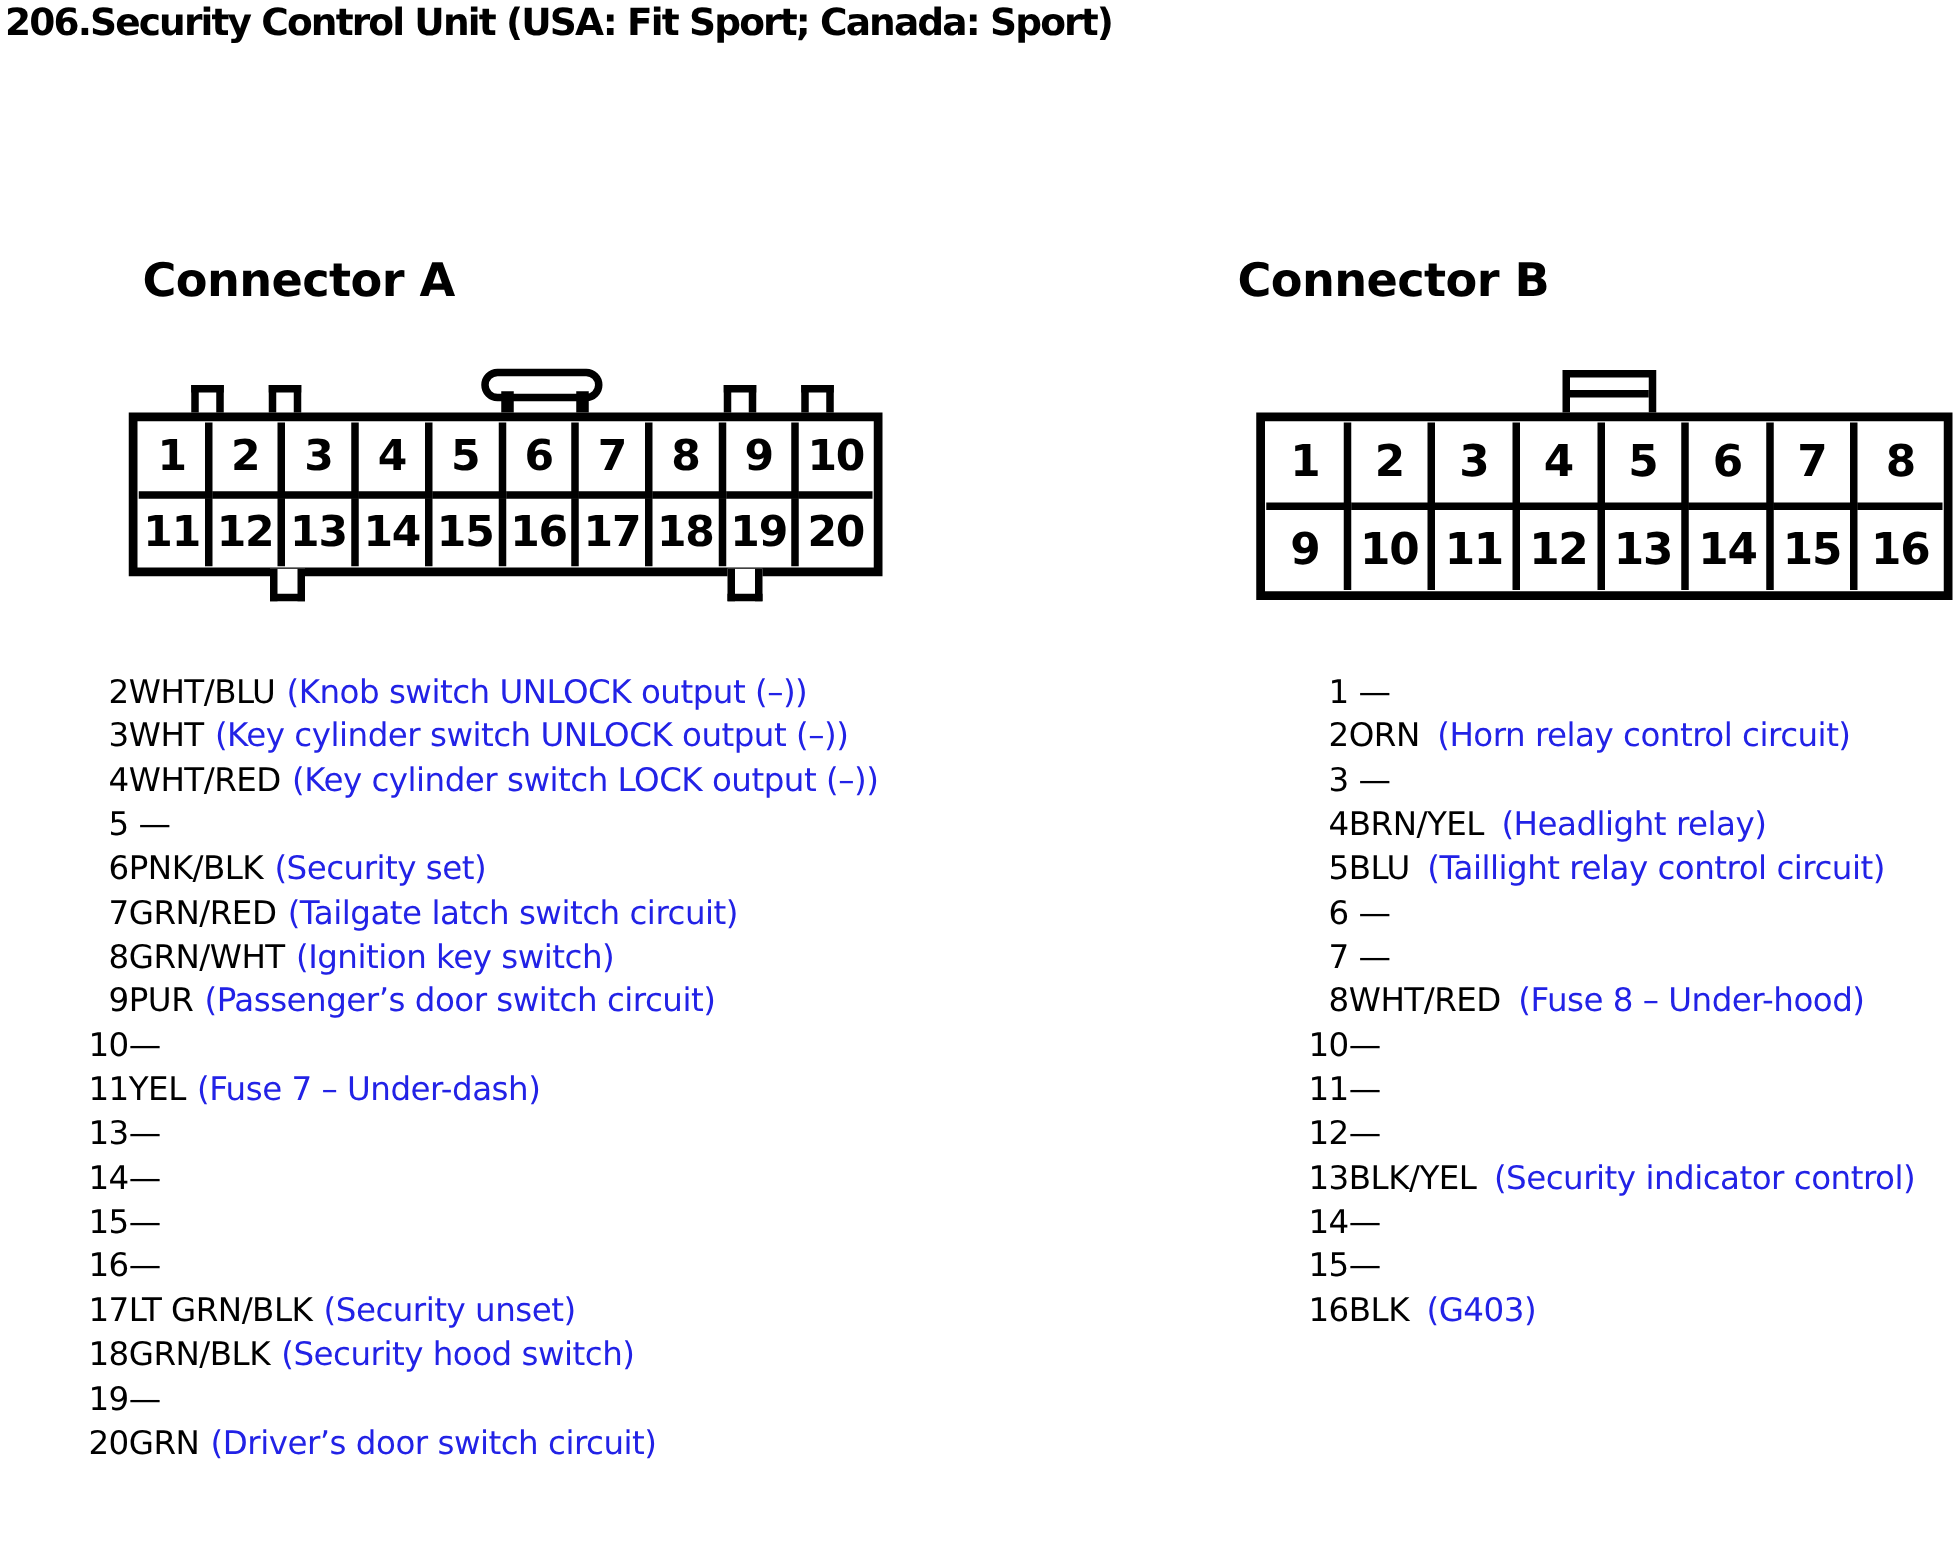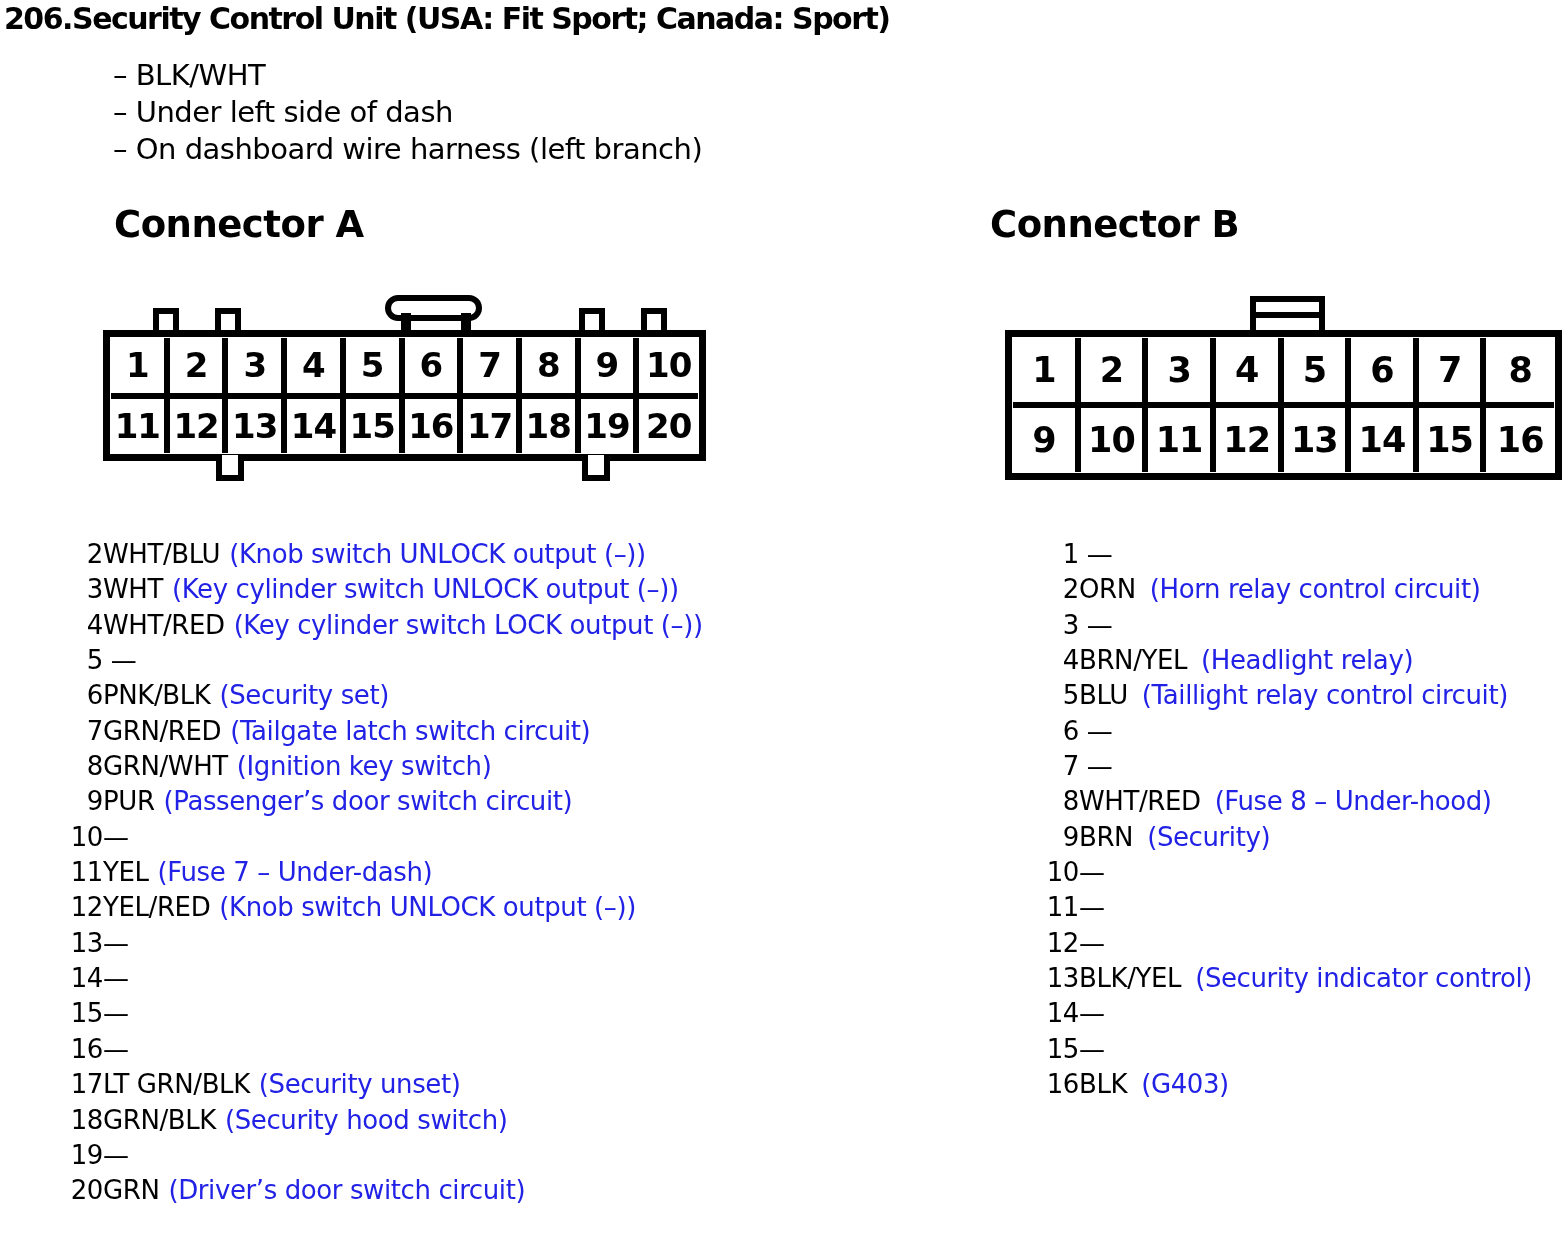--- a/index.html
+++ b/index.html
@@ -81,11 +81,6 @@
 
   <div class="title">206.Security Control Unit (USA: Fit Sport; Canada: Sport)</div>
 
-  <div class="bullets" id="bullets">
-      <div>– BLK/WHT</div>
-      <div>– Under left side of dash</div>
-      <div>– On dashboard wire harness (left branch)</div>
-    </div>
 
   <div class="conn-heading" id="headA">Connector A</div>
   <div class="conn-heading" id="headB">Connector B</div>

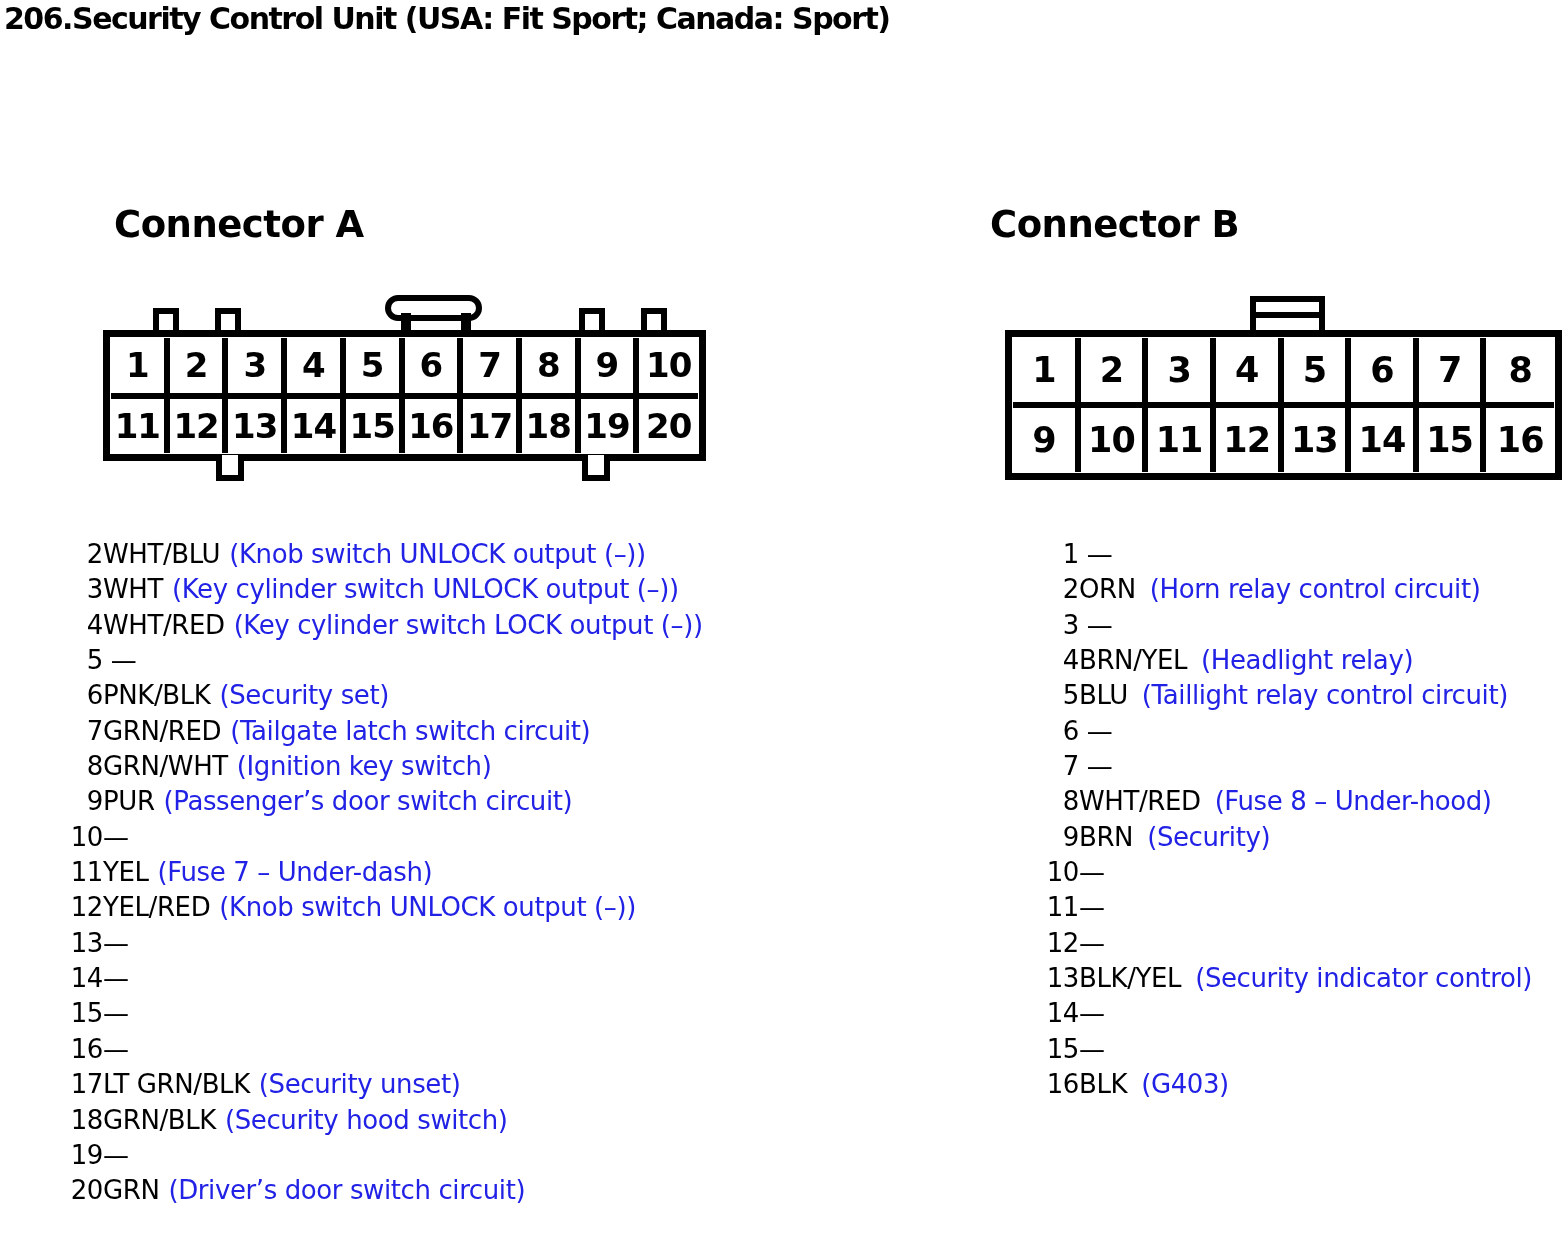--- a/index.html
+++ b/index.html
@@ -173,7 +173,6 @@
       <div class="pin-line"><span class="pin-num">6</span><span class="pin-wire"> —</span></div>
       <div class="pin-line"><span class="pin-num">7</span><span class="pin-wire"> —</span></div>
       <div class="pin-line"><span class="pin-num">8</span><span class="pin-wire">WHT/RED</span><span class="pin-desc">(Fuse 8 – Under-hood)</span></div>
-      <div class="pin-line"><span class="pin-num">9</span><span class="pin-wire">BRN</span><span class="pin-desc">(Security)</span></div>
       <div class="pin-line"><span class="pin-num">10</span><span class="pin-wire">—</span></div>
       <div class="pin-line"><span class="pin-num">11</span><span class="pin-wire">—</span></div>
       <div class="pin-line"><span class="pin-num">12</span><span class="pin-wire">—</span></div>

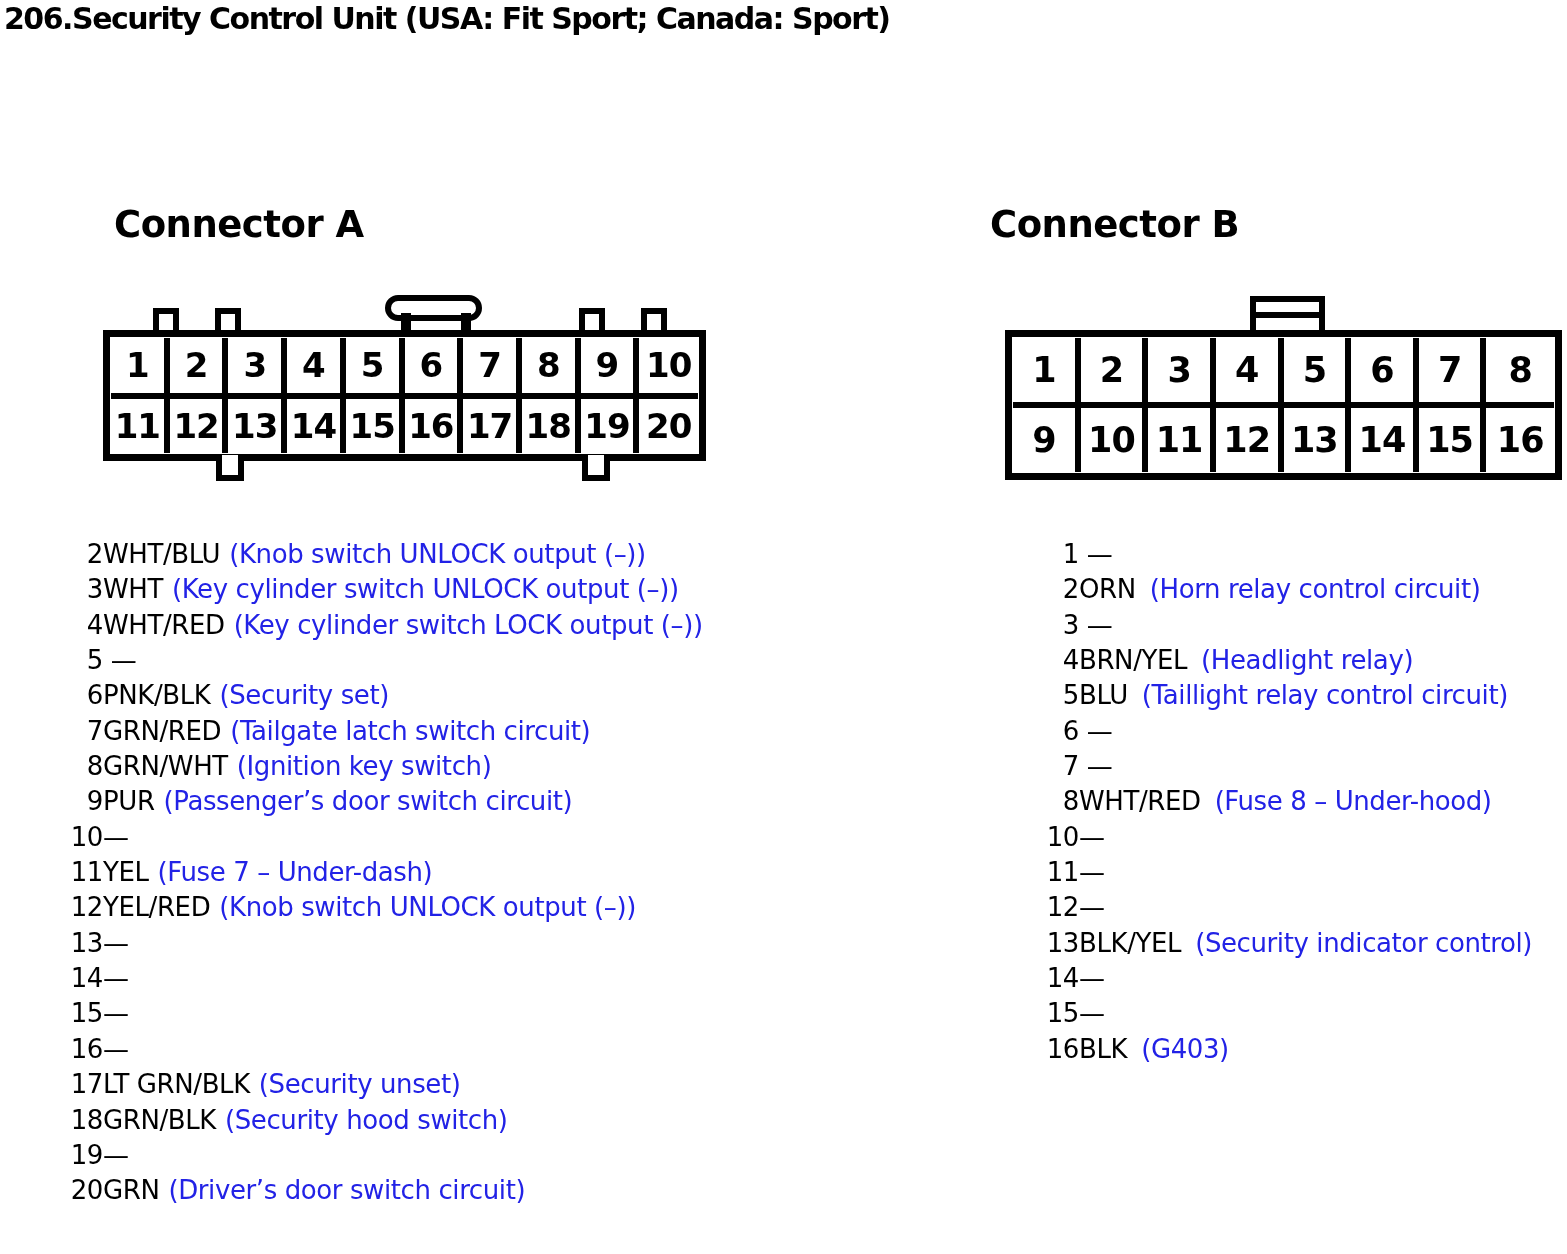--- a/index.html
+++ b/index.html
@@ -154,7 +154,6 @@
       <div class="pin-line"><span class="pin-num">9</span><span class="pin-wire">PUR</span><span class="pin-desc">(Passenger’s door switch circuit)</span></div>
       <div class="pin-line"><span class="pin-num">10</span><span class="pin-wire">—</span></div>
       <div class="pin-line"><span class="pin-num">11</span><span class="pin-wire">YEL</span><span class="pin-desc">(Fuse 7 – Under-dash)</span></div>
-      <div class="pin-line"><span class="pin-num">12</span><span class="pin-wire">YEL/RED</span><span class="pin-desc">(Knob switch UNLOCK output (–))</span></div>
       <div class="pin-line"><span class="pin-num">13</span><span class="pin-wire">—</span></div>
       <div class="pin-line"><span class="pin-num">14</span><span class="pin-wire">—</span></div>
       <div class="pin-line"><span class="pin-num">15</span><span class="pin-wire">—</span></div>

